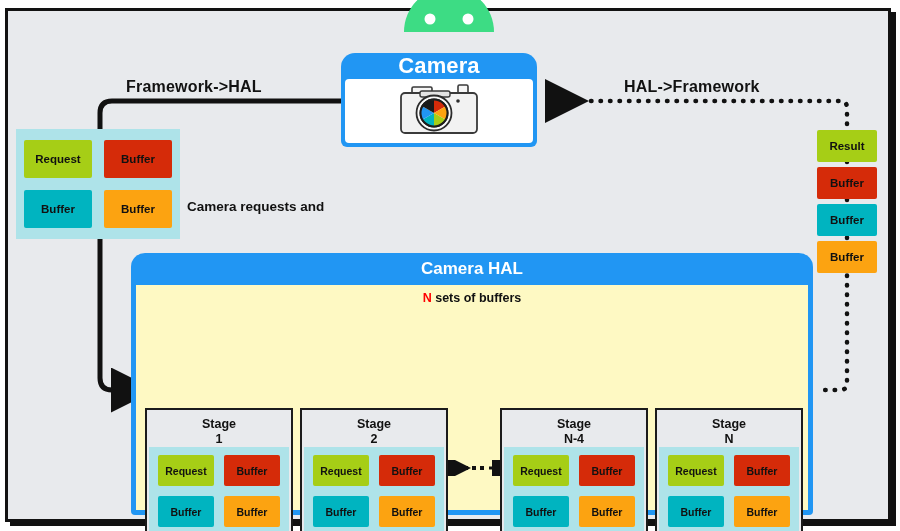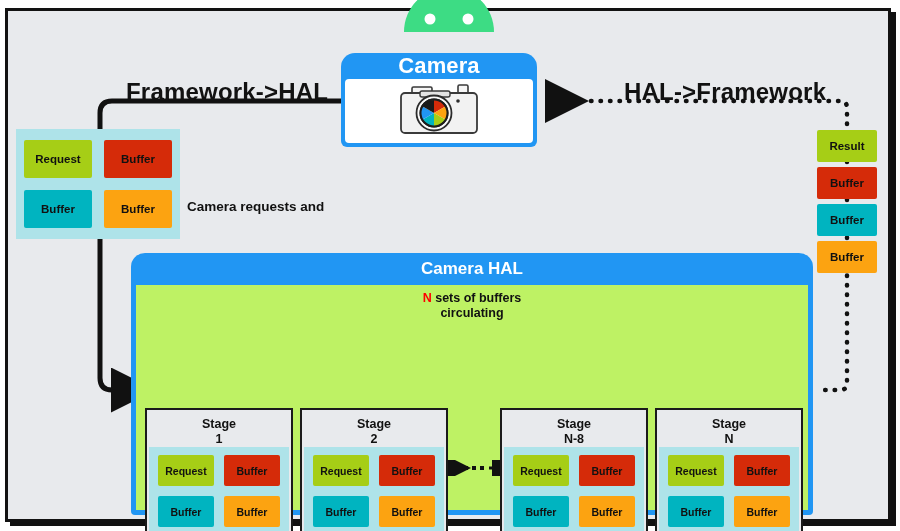--- a/index.html
+++ b/index.html
@@ -131,7 +131,7 @@
   
   .flow-label {
     position: absolute;
-    font-size: 24px;
+    font-size: 16px;
     font-weight: bold;
     color: #121212;
     letter-spacing: 0.2px;

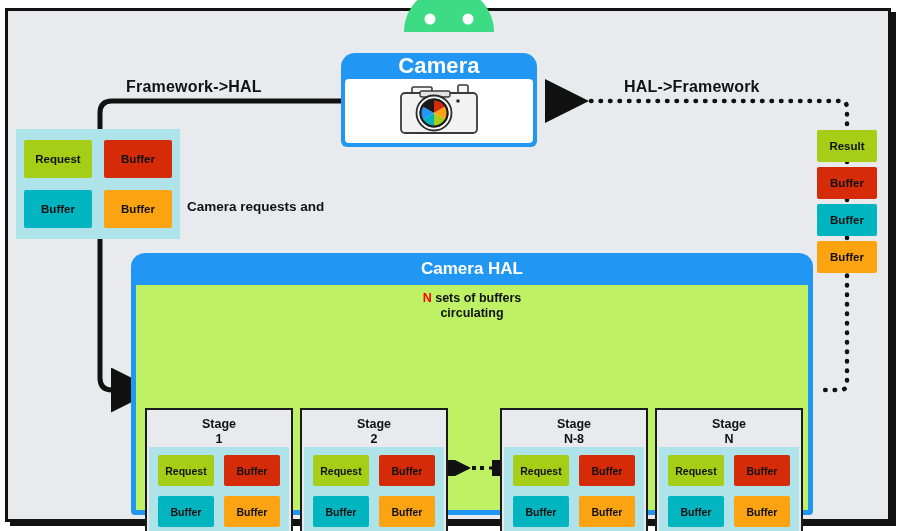--- a/index.html
+++ b/index.html
@@ -182,7 +182,7 @@
     top: 32px;
     width: 672px;
     height: 225px;
-    background: #bef264;
+    background: #fef9c3;
     box-sizing: border-box;
   }
   .hal-note {

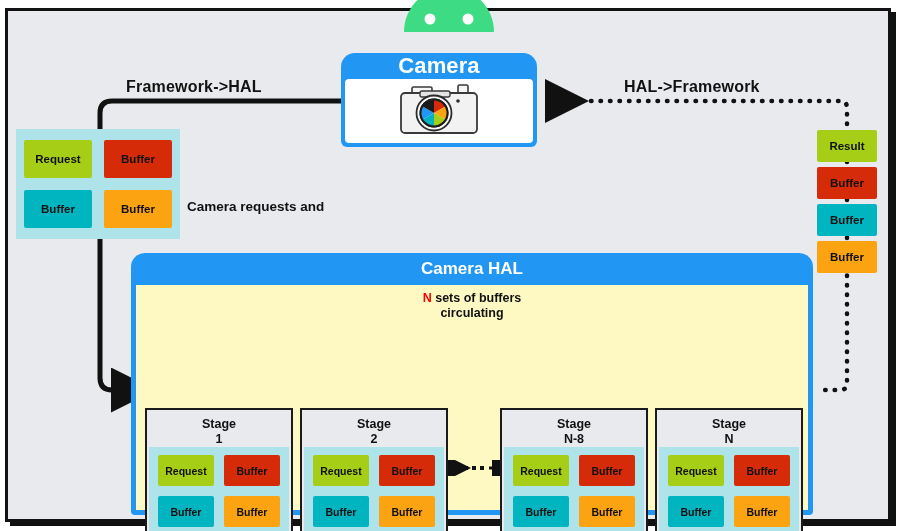--- a/index.html
+++ b/index.html
@@ -343,7 +343,6 @@
     <div class="hal-body">
       <div class="hal-note">
         <div><span class="n">N</span><span> sets of buffers</span></div>
-        <div>circulating</div>
       </div>
       <div class="stages" id="stages">
         <div class="ellipsis-group">

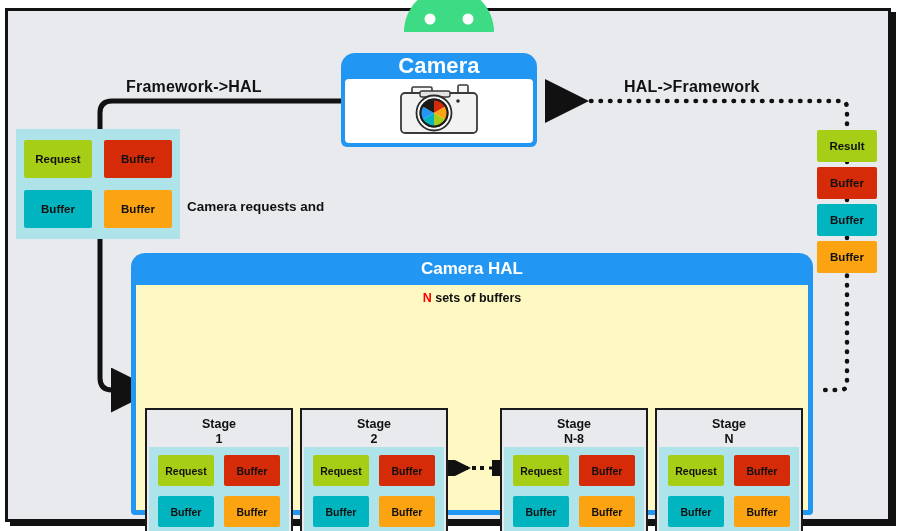--- a/index.html
+++ b/index.html
@@ -390,7 +390,7 @@
           <div class="stage-box" style="left: 364px;">
             <div class="stage-title">
               <div>Stage</div>
-              <div>N-8</div>
+              <div>N-4</div>
             </div>
             <div class="stage-band">
               <div class="stage-grid">

